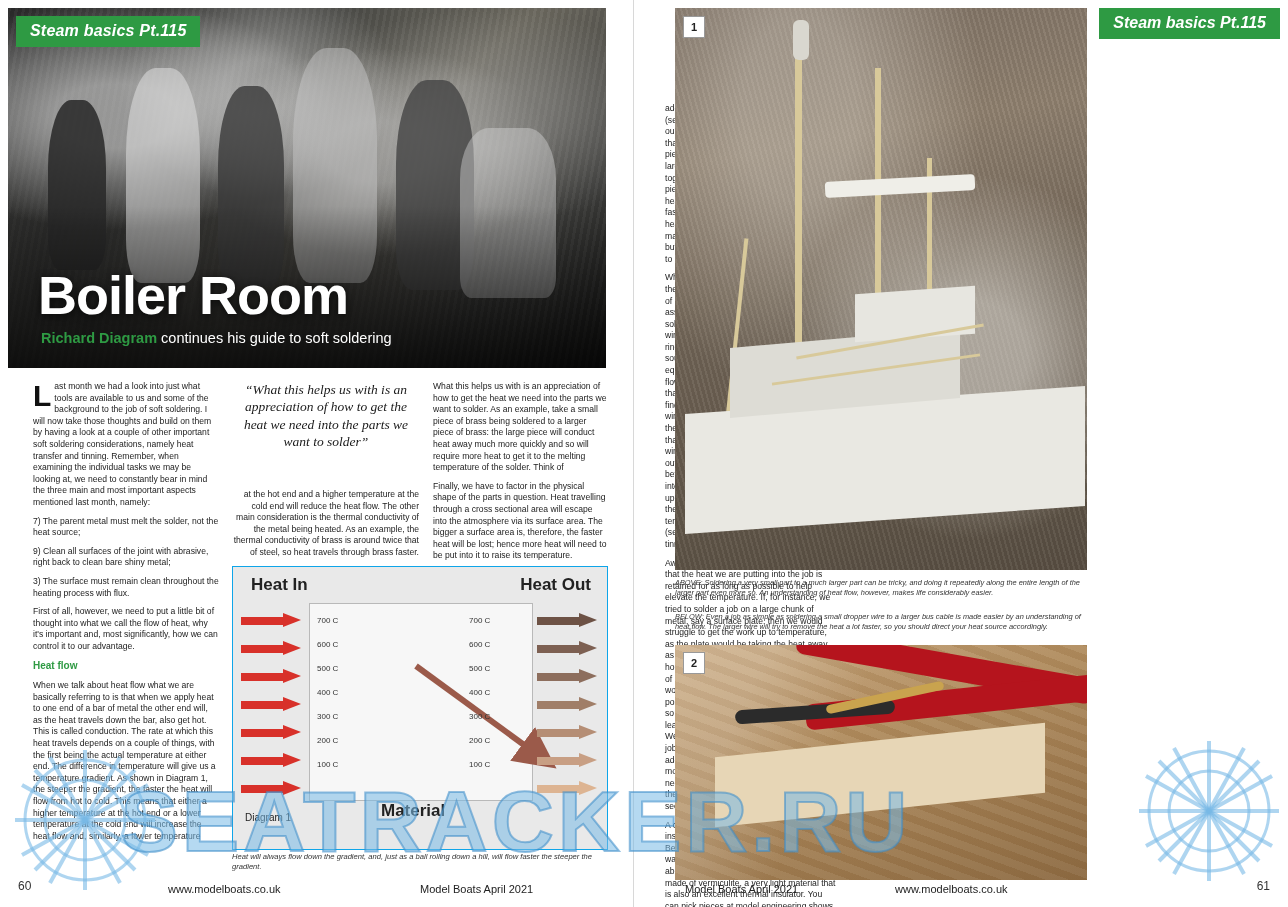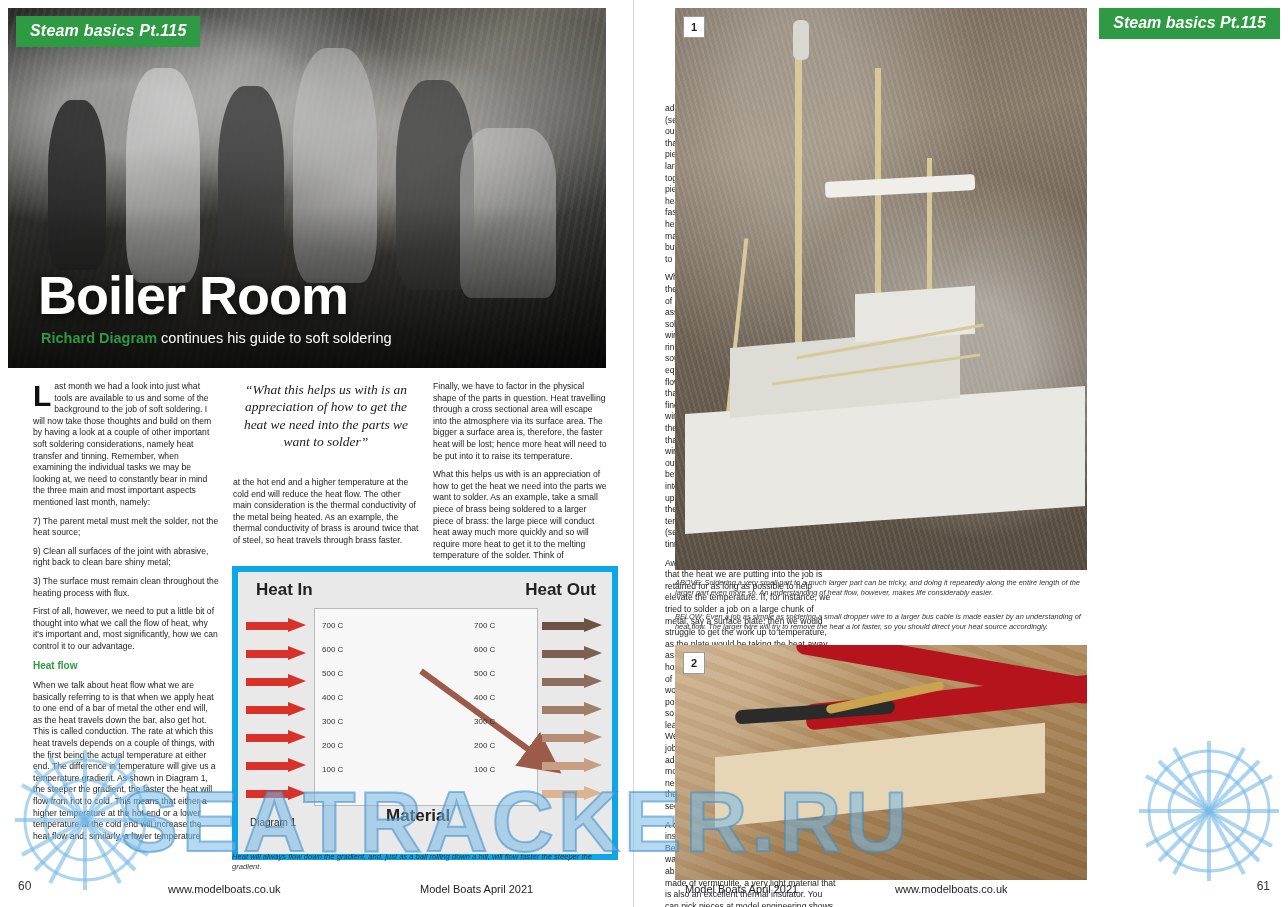--- a/index.html
+++ b/index.html
@@ -212,8 +212,8 @@
     </div>
 
     <div class="col" style="left:433px;top:381px;width:175px;">
+      <p>What this helps us with is an appreciation of how to get the heat we need into the parts we want to solder. As an example, take a small piece of brass being soldered to a larger piece of brass:  the large piece will conduct heat away much more quickly and so will require more heat to get it to the melting temperature of the solder. Think of</p>
       <p>Finally, we have to factor in the physical shape of the parts in question. Heat travelling through a cross sectional area will escape into the atmosphere via its surface area. The bigger a surface area is, therefore, the faster heat will be lost; hence more heat will need to be put into it to raise its temperature.</p>
-      <p>What this helps us with is an appreciation of how to get the heat we need into the parts we want to solder. As an example, take a small piece of brass being soldered to a larger piece of brass:  the large piece will conduct heat away much more quickly and so will require more heat to get it to the melting temperature of the solder. Think of</p>
     </div>
 
     <div class="diagram">

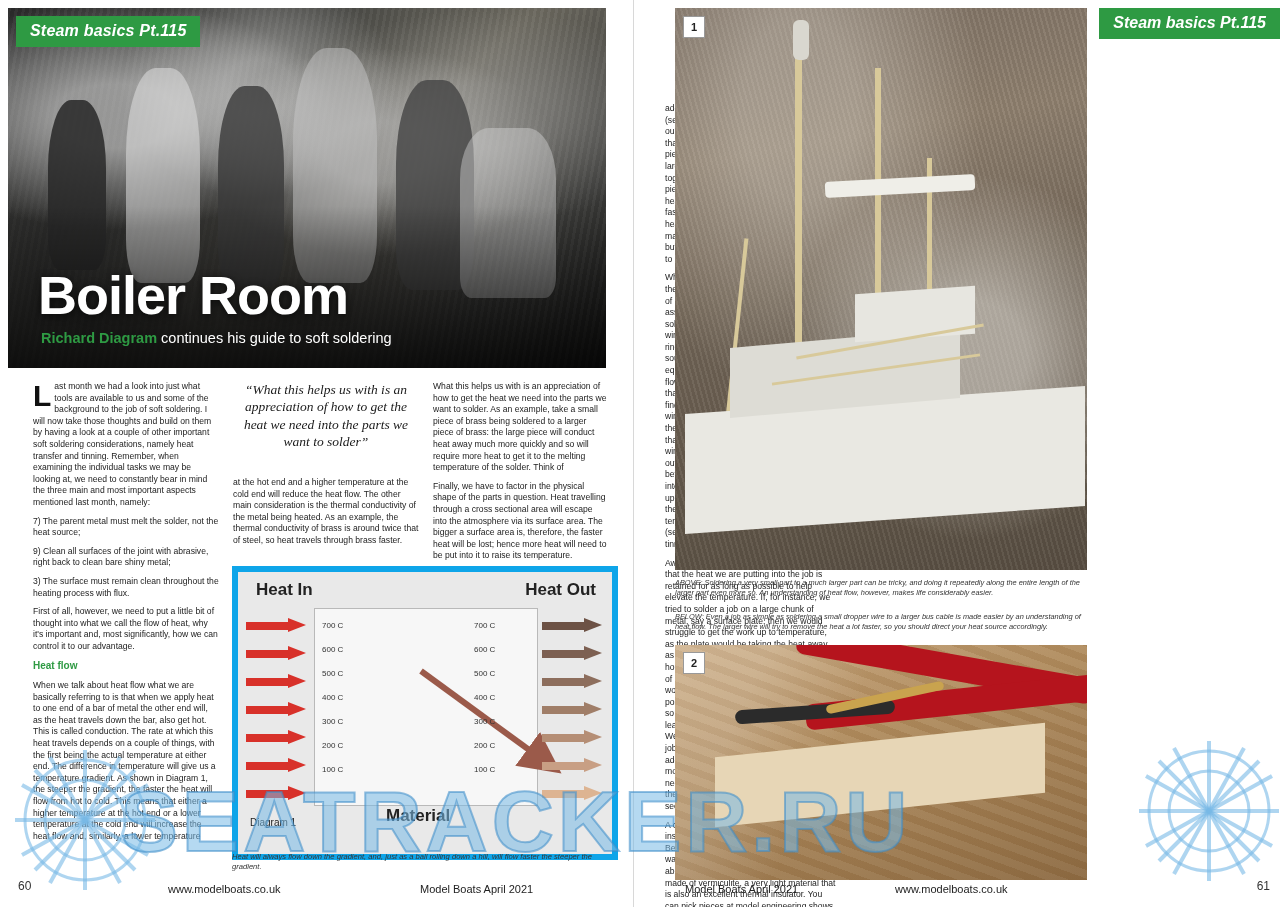--- a/index.html
+++ b/index.html
@@ -207,7 +207,7 @@
 
     <div class="pullquote">“What this helps us with is an appreciation of how to get the heat we need into the parts we want to solder”</div>
 
-    <div class="col" style="left:233px;top:477px;width:186px;">
+    <div class="col" style="left:233px;top:489px;width:186px;text-align:right;">
       <p>at the hot end and a higher temperature at the cold end will reduce the heat flow. The other main consideration is the thermal conductivity of the metal being heated. As an example, the thermal conductivity of brass is around twice that of steel, so heat travels through brass faster.</p>
     </div>
 

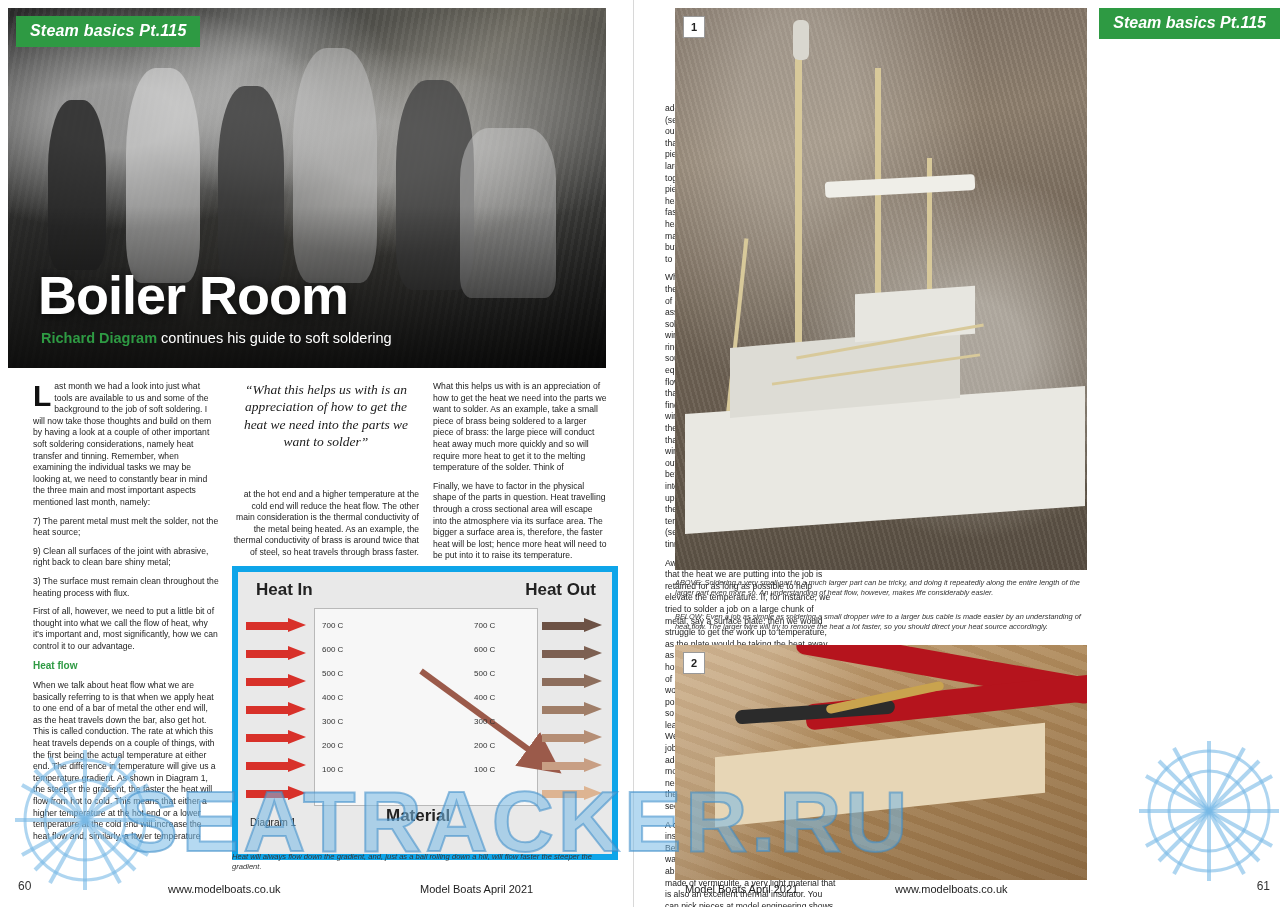--- a/index.html
+++ b/index.html
@@ -88,7 +88,7 @@
   
   .diagram{
     position:absolute;left:232px;top:566px;width:374px;height:282px;
-    background:#e9e9e9;border:6px solid #0ea5e9;
+    background:#e9e9e9;border:1px solid #0ea5e9;
   }
   .diag-title{position:absolute;font-weight:bold;font-size:17px;color:#222;}
   .diag-inner{

